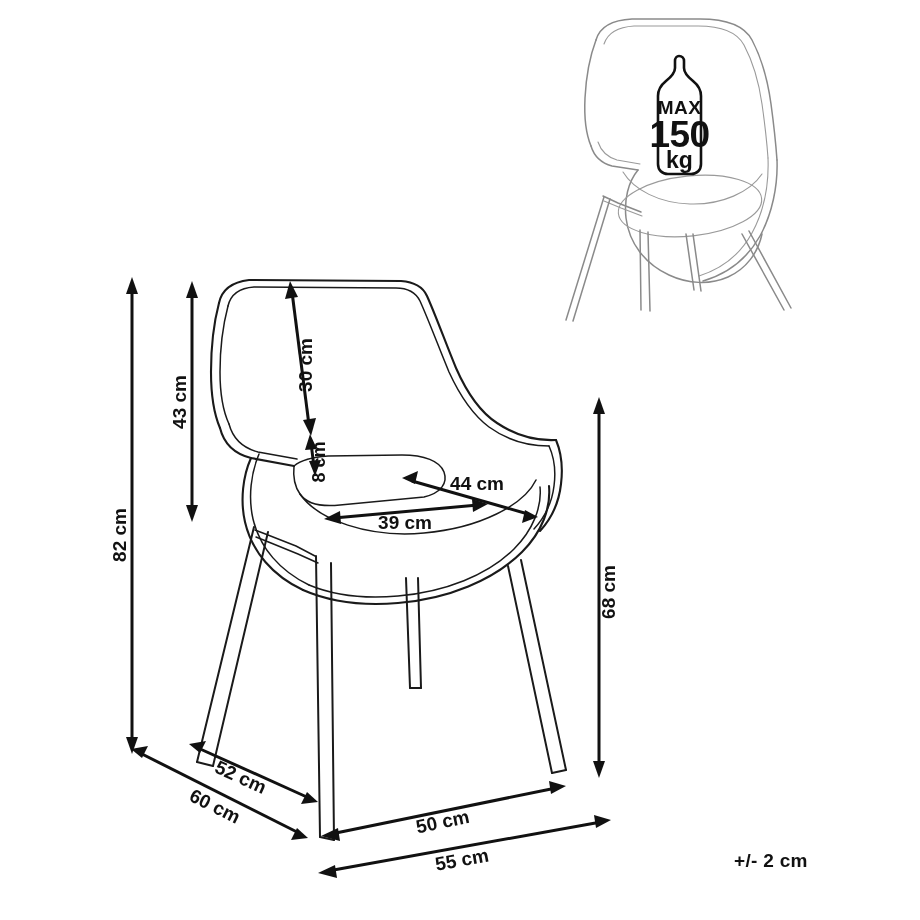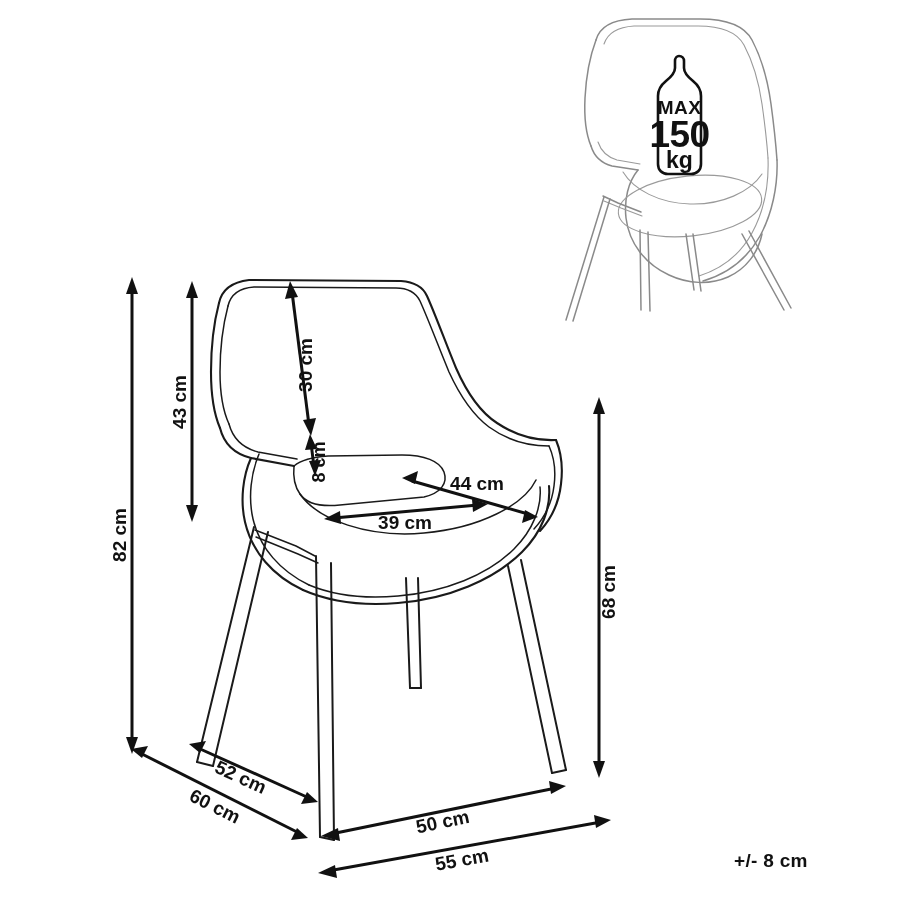--- a/index.html
+++ b/index.html
@@ -292,7 +292,7 @@
 
   </svg>
 
-  <div class="tolerance" style="left:734px; top:850px;">+/- 8 cm</div>
+  <div class="tolerance" style="left:734px; top:850px;">+/- 2 cm</div>
 
 </div>
 

